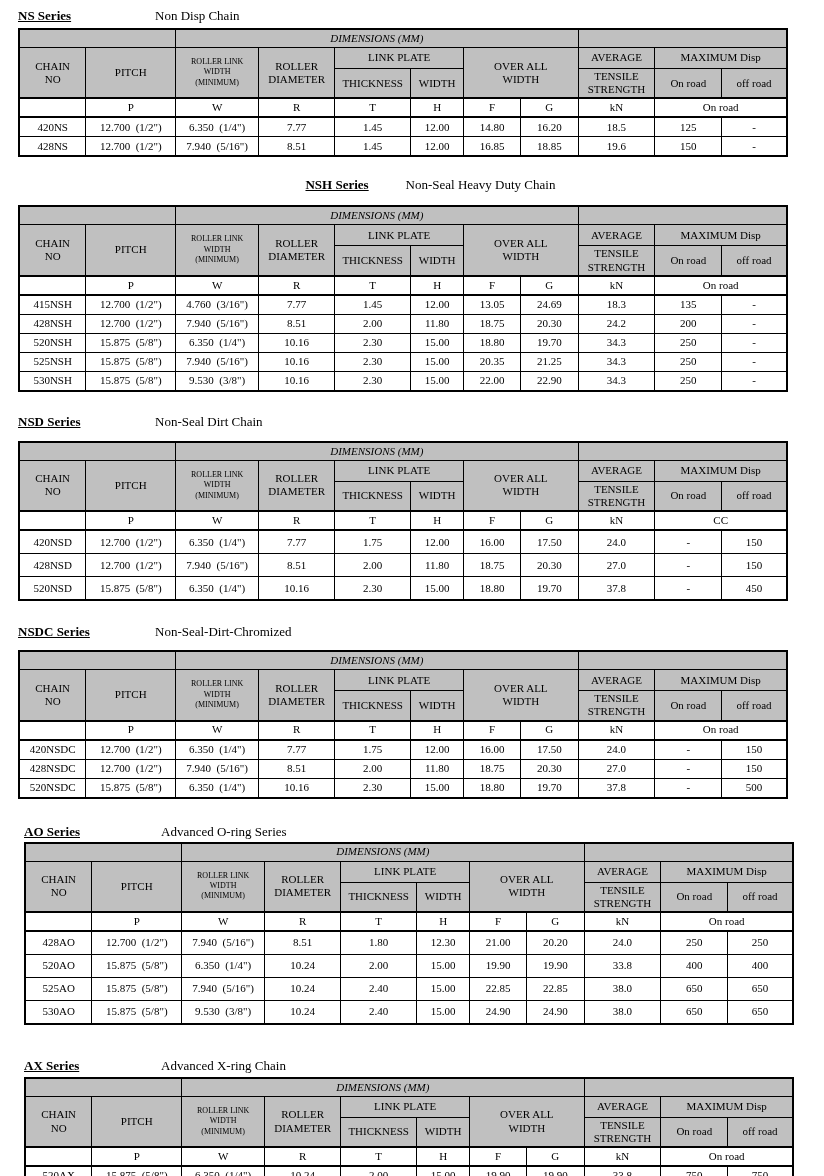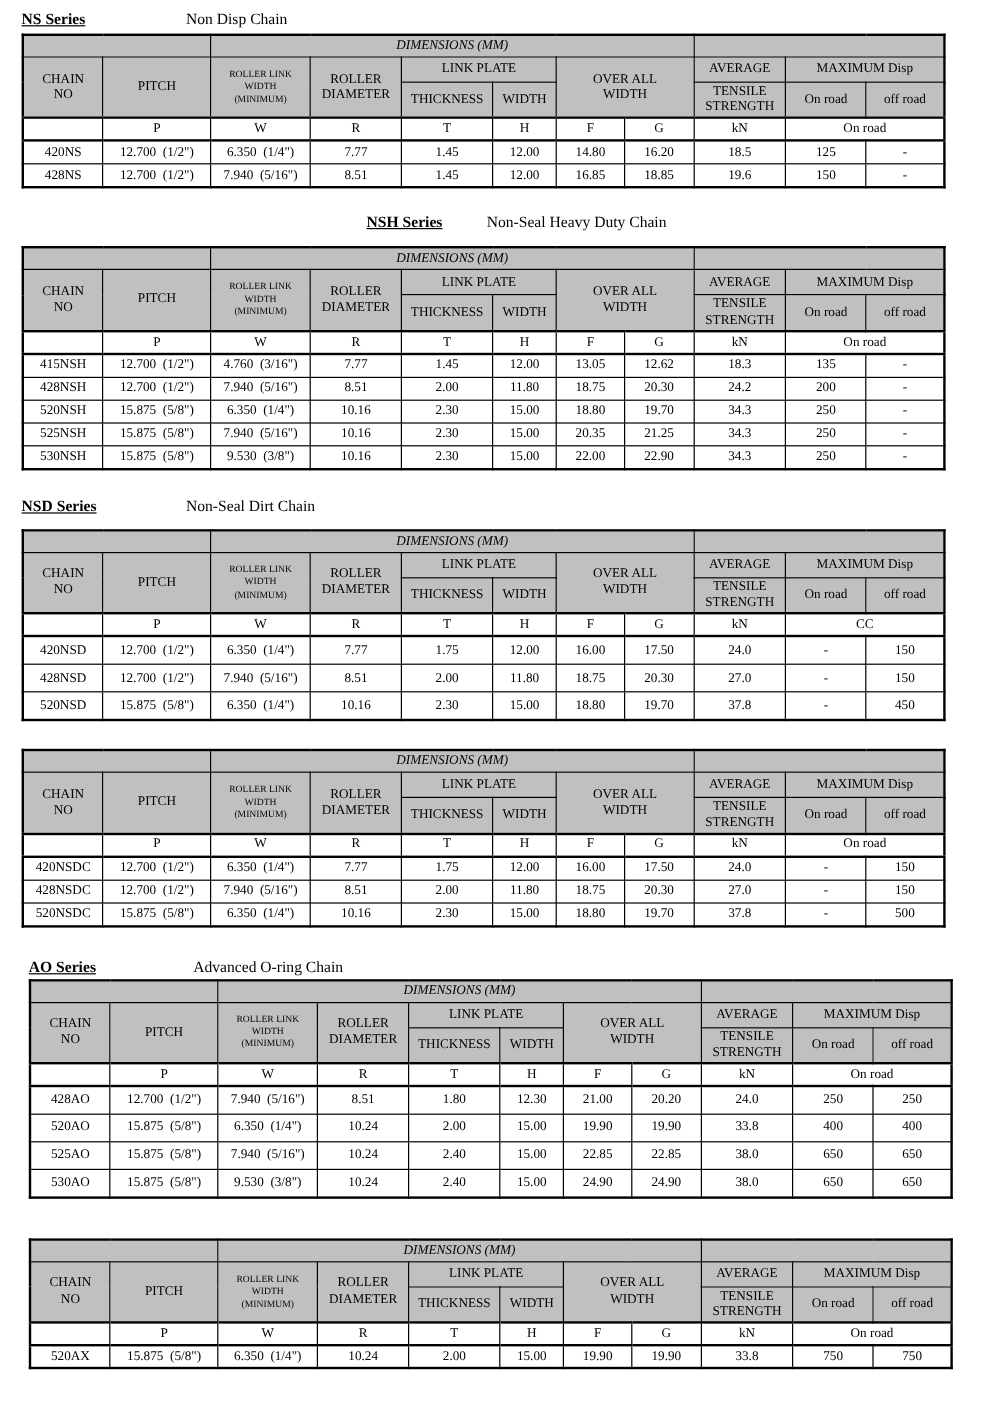--- a/index.html
+++ b/index.html
@@ -220,7 +220,7 @@
             <td class="d">1.45</td>
             <td class="d">12.00</td>
             <td class="d">13.05</td>
-            <td class="d">12.62</td>
+            <td class="d">24.69</td>
             <td class="d">18.3</td>
             <td class="d">135</td>
             <td class="d">-</td>

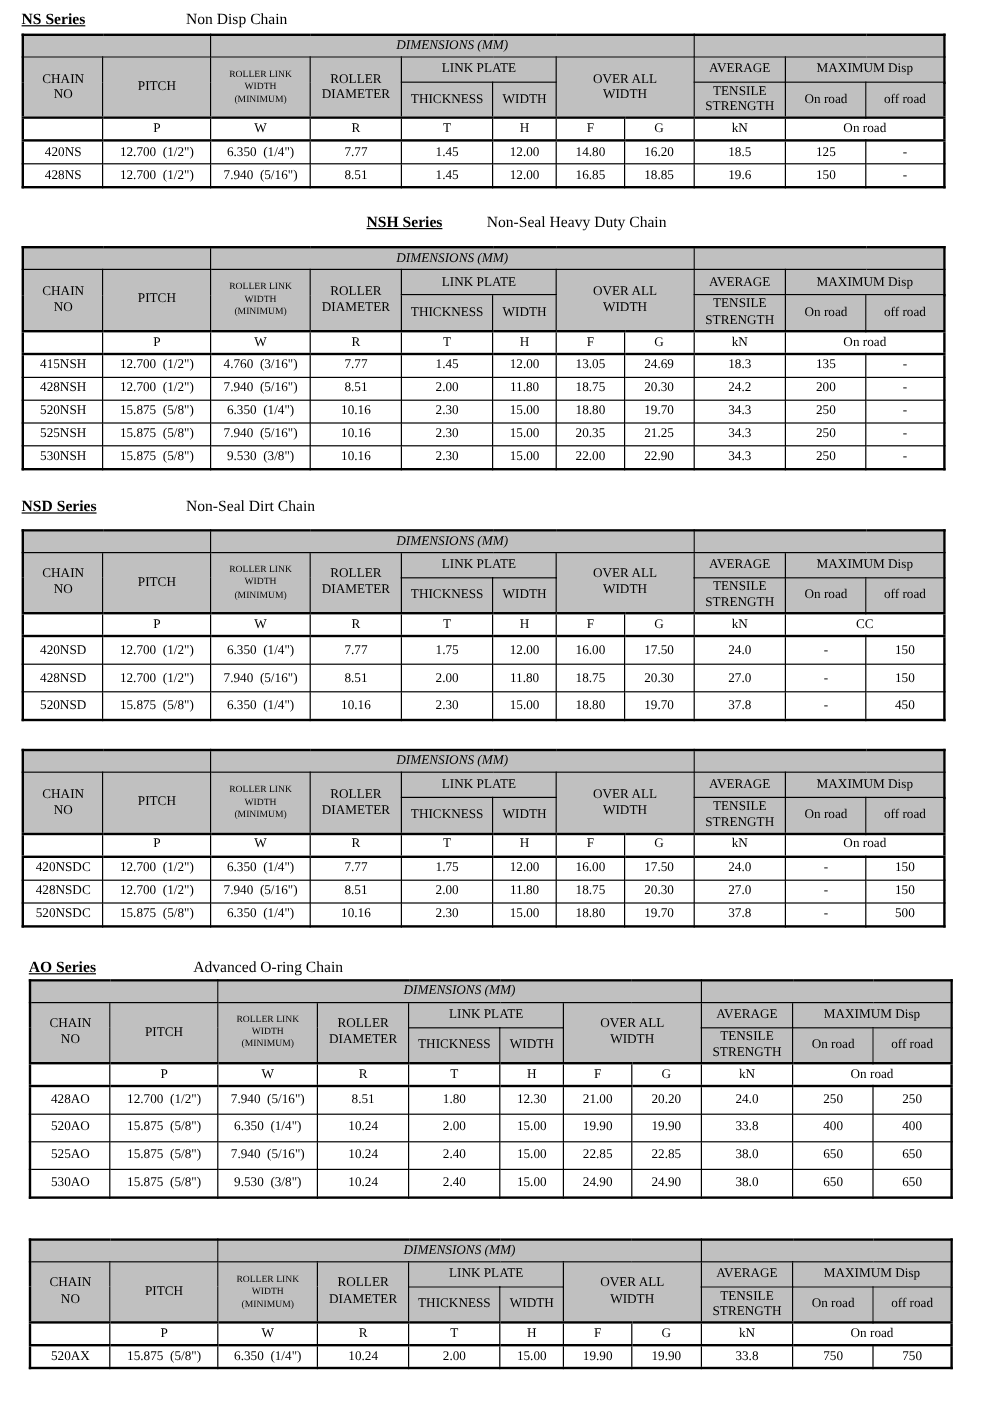--- a/index.html
+++ b/index.html
@@ -386,6 +386,9 @@
   </section>
 
   <section class="series">
+    <div class="series-head">
+      <span class="series-name">NSDC Series</span><span class="series-sub">Non-Seal-Dirt-Chromized</span>
+    </div>
     <table class="spec">
       <colgroup>
         <col style="width:8.7%">

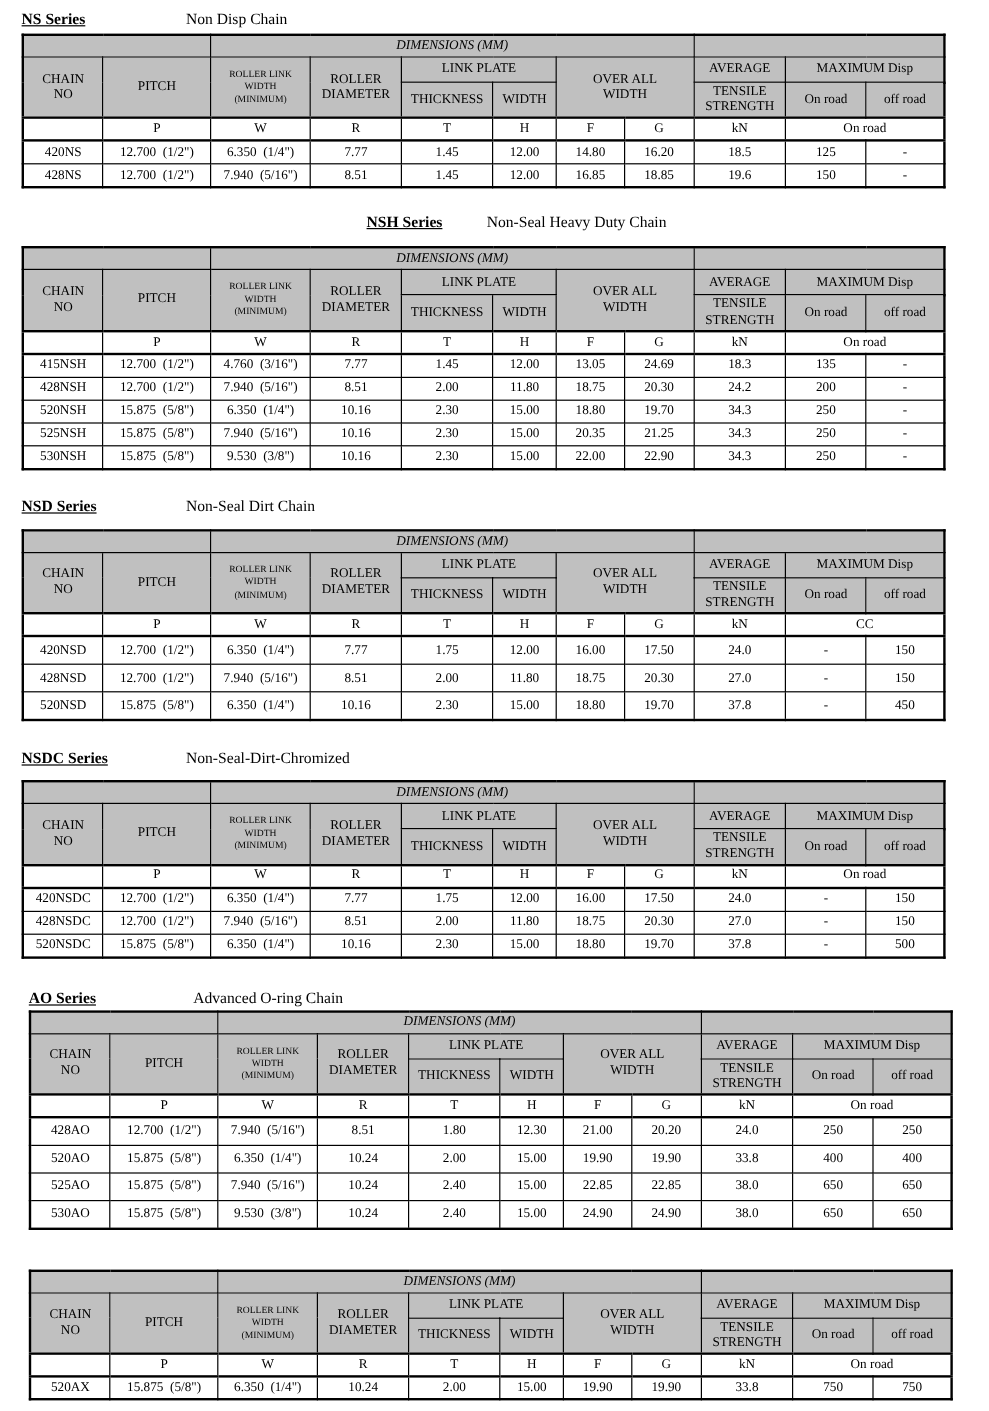--- a/index.html
+++ b/index.html
@@ -491,7 +491,7 @@
 
   <section class="series">
     <div class="series-head">
-      <span class="series-name">AO Series</span><span class="series-sub">Advanced O-ring Chain</span>
+      <span class="series-name">AO Series</span><span class="series-sub">Advanced O-ring Series</span>
     </div>
     <table class="spec">
       <colgroup>

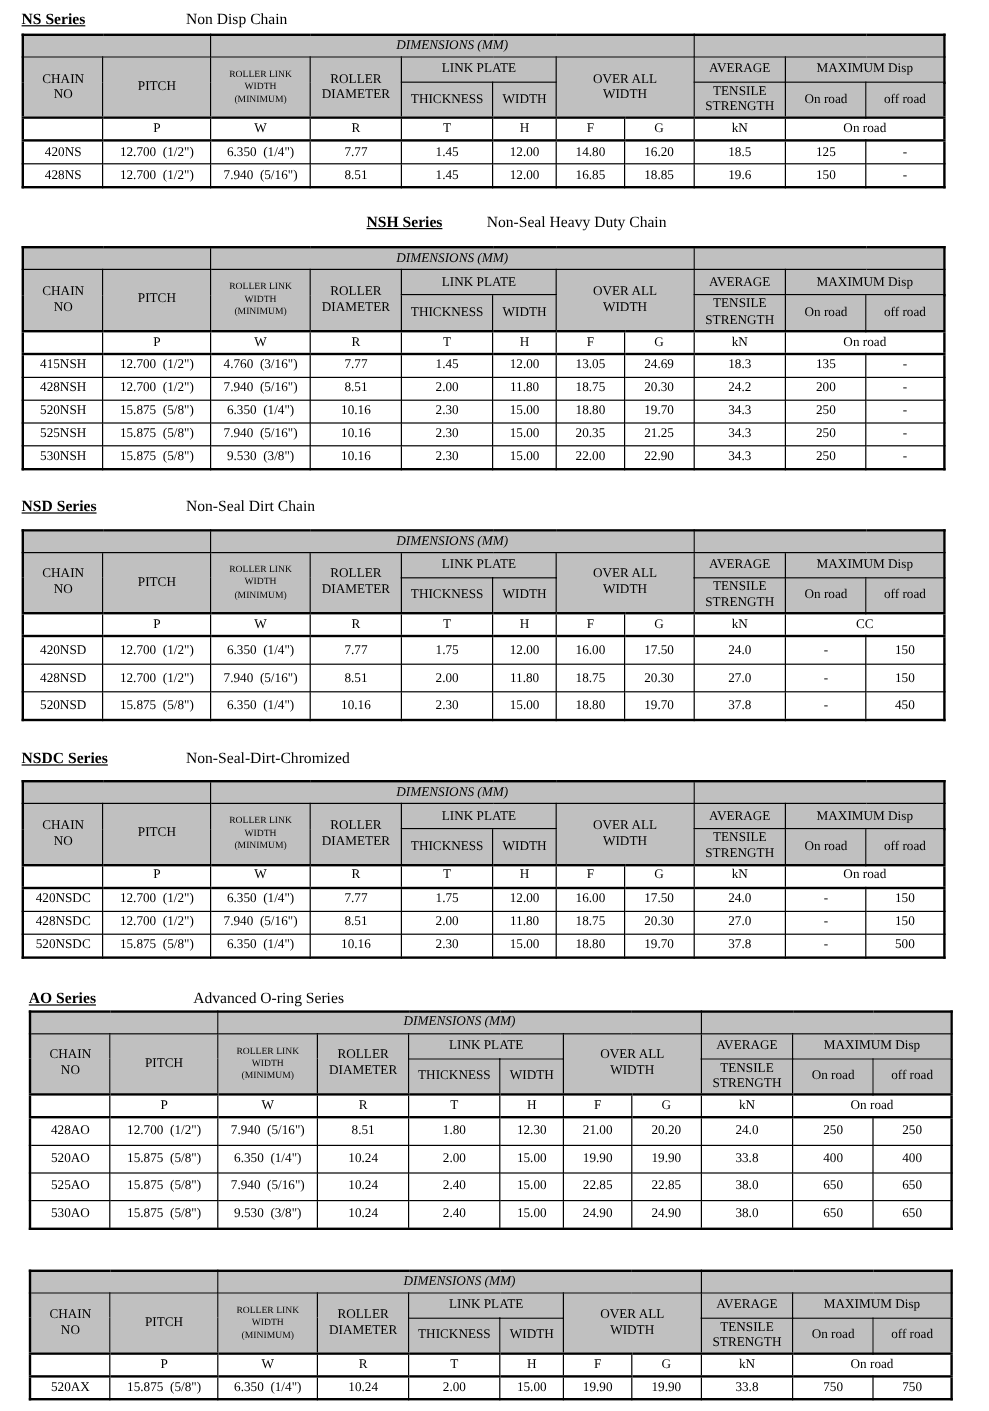--- a/index.html
+++ b/index.html
@@ -607,6 +607,9 @@
   </section>
 
   <section class="series">
+    <div class="series-head">
+      <span class="series-name">AX Series</span><span class="series-sub">Advanced X-ring Chain</span>
+    </div>
     <table class="spec">
       <colgroup>
         <col style="width:8.7%">

